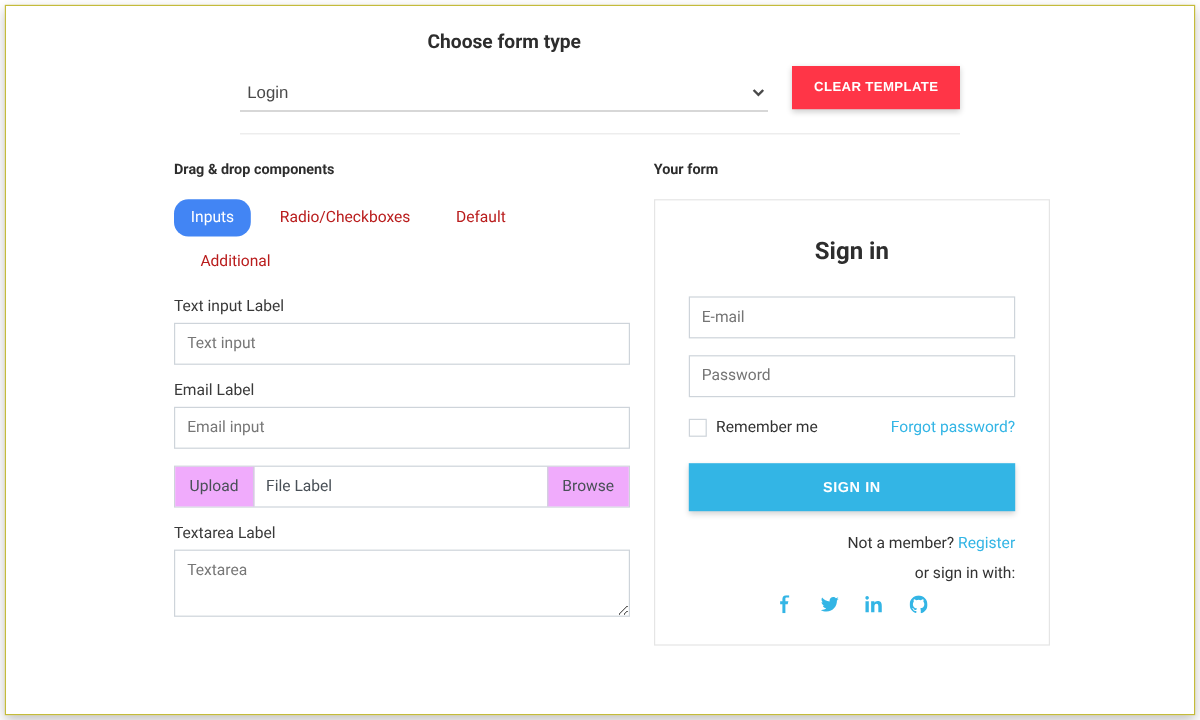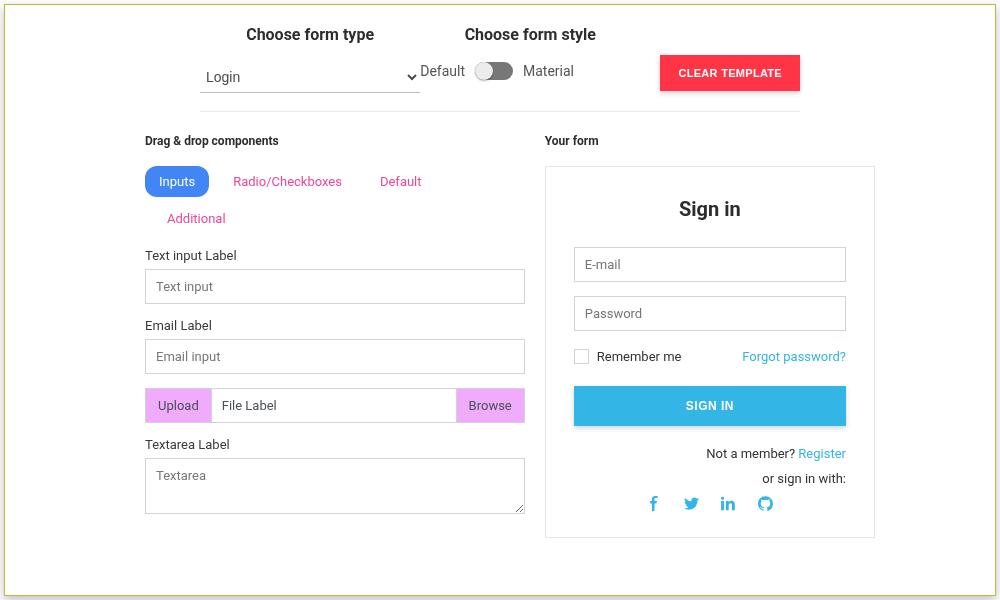--- a/index.html
+++ b/index.html
@@ -231,16 +231,6 @@
       <select class="native-select">
         <option>Login</option>
       </select>
-    </div>
-    <div class="topcol">
-      <div class="top-title">Choose form style</div>
-      <div class="style-toggle">
-        <span>Default</span>
-        <div class="switch">
-          <div class="knob"></div>
-        </div>
-        <span>Material</span>
-      </div>
     </div>
     <button class="clearbtn">CLEAR TEMPLATE</button>
   </div>

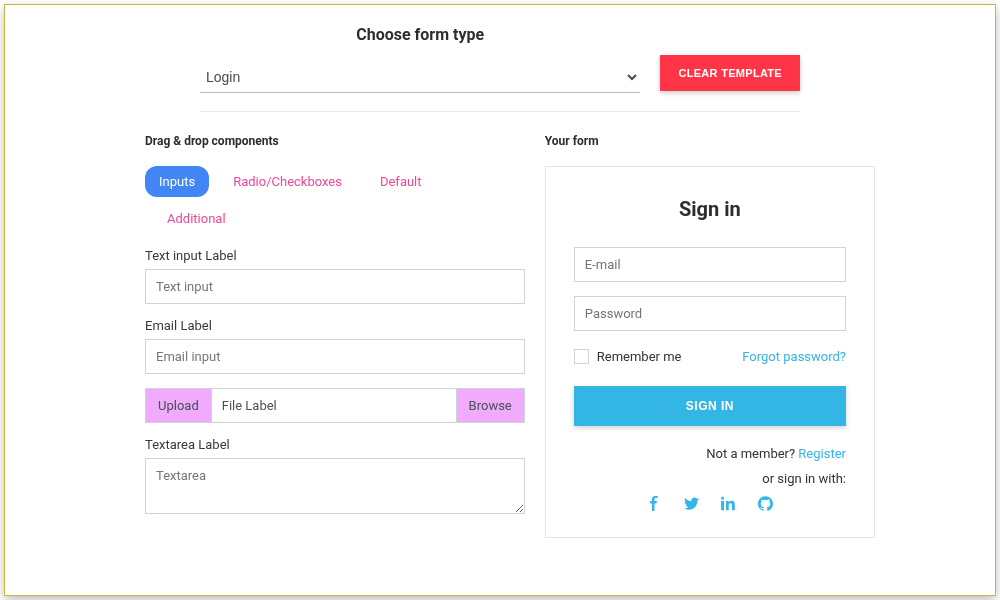--- a/index.html
+++ b/index.html
@@ -109,7 +109,7 @@
   .tab {
     padding: 8px 14px;
     font-size: 13px;
-    color: #ec4899;
+    color: #b91c1c;
     cursor: pointer;
   }
   .tab.active {

